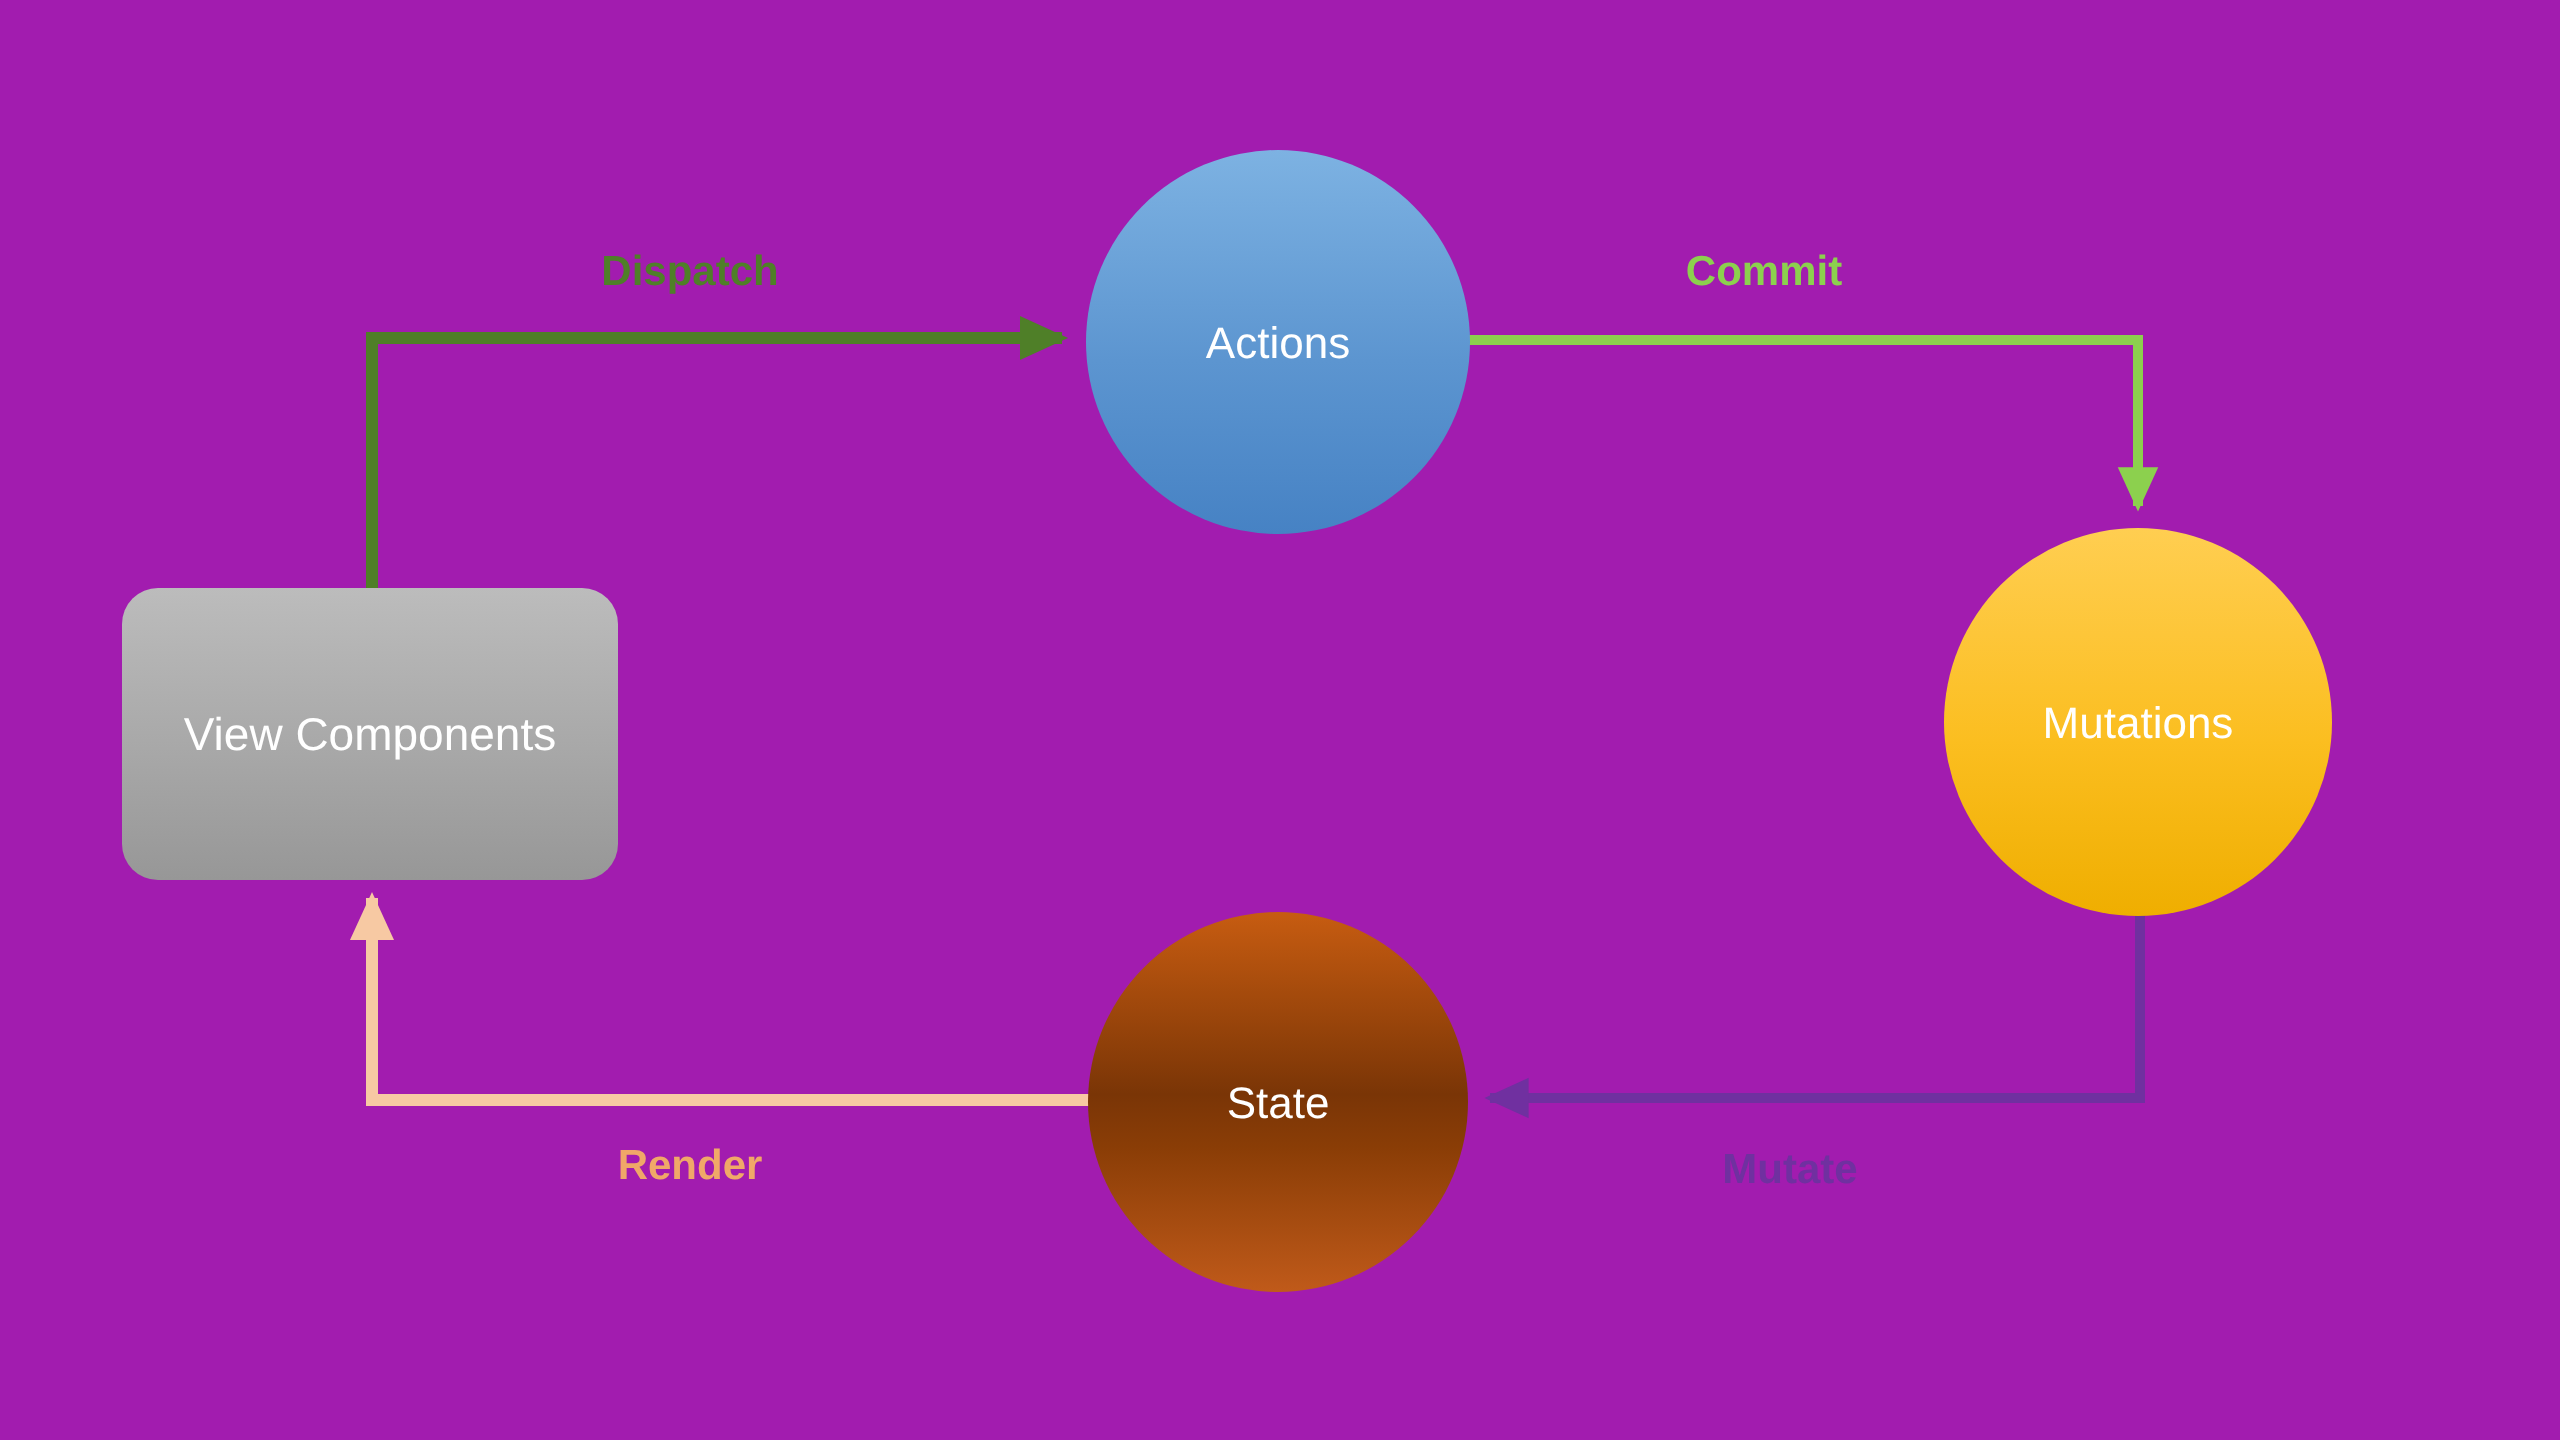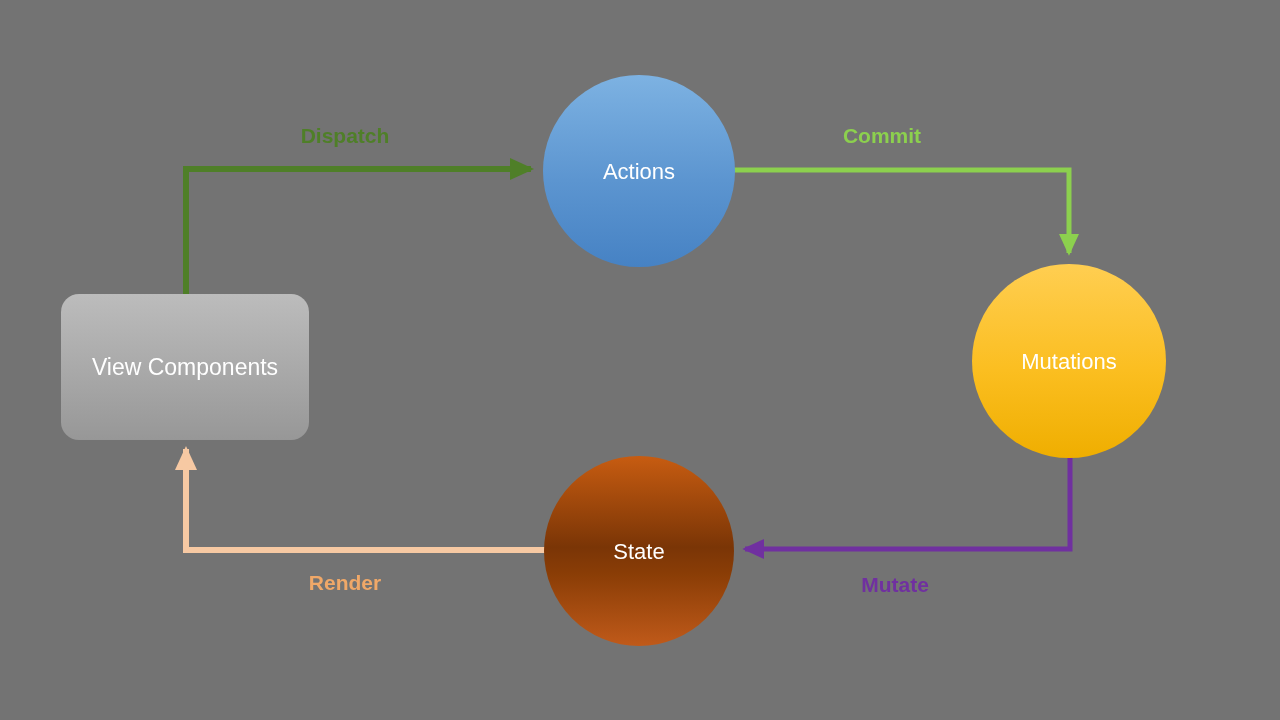--- a/index.html
+++ b/index.html
@@ -17,7 +17,7 @@
     position: relative;
     width: 1280px;
     height: 720px;
-    background: #737373;
+    background: #a21caf;
   }
   svg#flow-svg {
     position: absolute;

